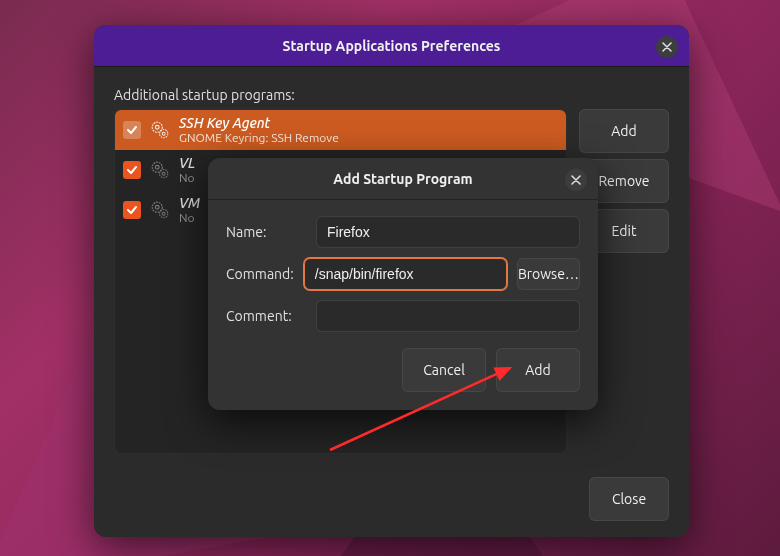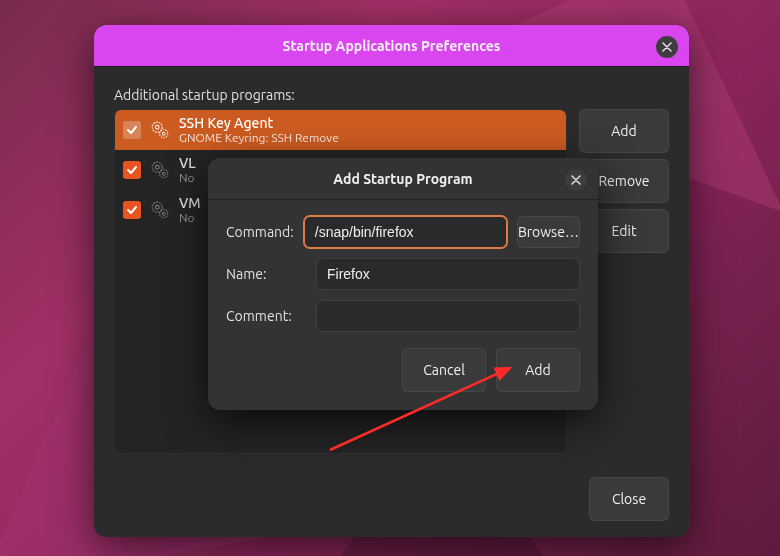--- a/index.html
+++ b/index.html
@@ -60,7 +60,7 @@
     }
     .titlebar {
       height: 42px;
-      background: #d946ef;
+      background: #4c1d95;
       border-bottom: 1px solid #1a1a1a;
       display: flex;
       align-items: center;

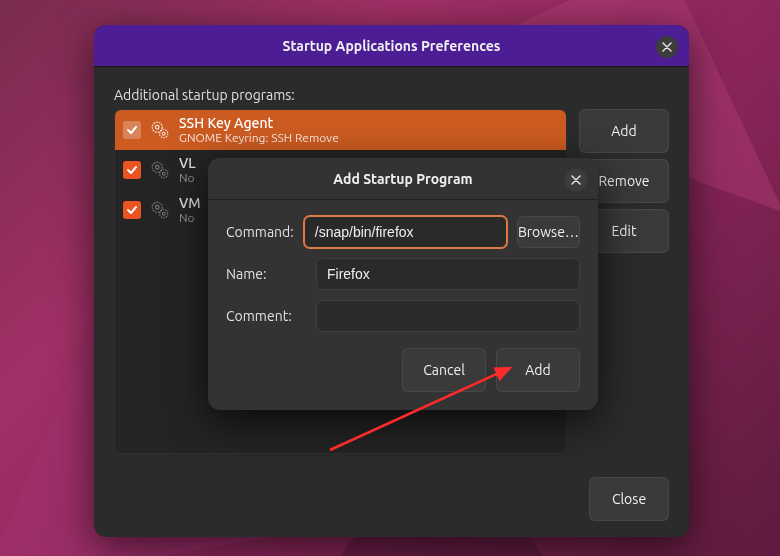--- a/index.html
+++ b/index.html
@@ -141,7 +141,7 @@
       line-height: 1.15;
       overflow: hidden;
     }
-    .item-title { font-size: 14px; font-weight: 500; white-space: nowrap; }
+    .item-title { font-size: 14px; font-weight: 500; white-space: nowrap; font-style: italic; }
     .item-sub { font-size: 12px; opacity: 0.85; white-space: nowrap; }
     .list-item.selected .item-sub { color: #fff; }
     .list-item:not(.selected) .item-sub { color: #aaa; }

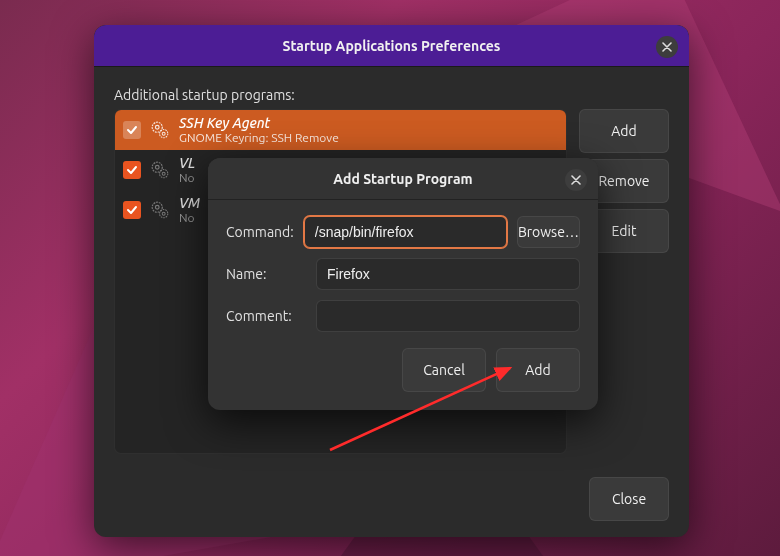--- a/index.html
+++ b/index.html
@@ -337,13 +337,13 @@
 
   <div class="dialog-body">
     <div class="form-row">
+      <div class="form-label">Name:</div>
+      <input class="text-input" value="Firefox" style="">
+    </div>
+    <div class="form-row">
       <div class="form-label">Command:</div>
       <input class="text-input focused" value="/snap/bin/firefox" style="">
       <div class="btn browse-btn">Browse…</div>
-    </div>
-    <div class="form-row">
-      <div class="form-label">Name:</div>
-      <input class="text-input" value="Firefox" style="">
     </div>
     <div class="form-row">
       <div class="form-label">Comment:</div>

